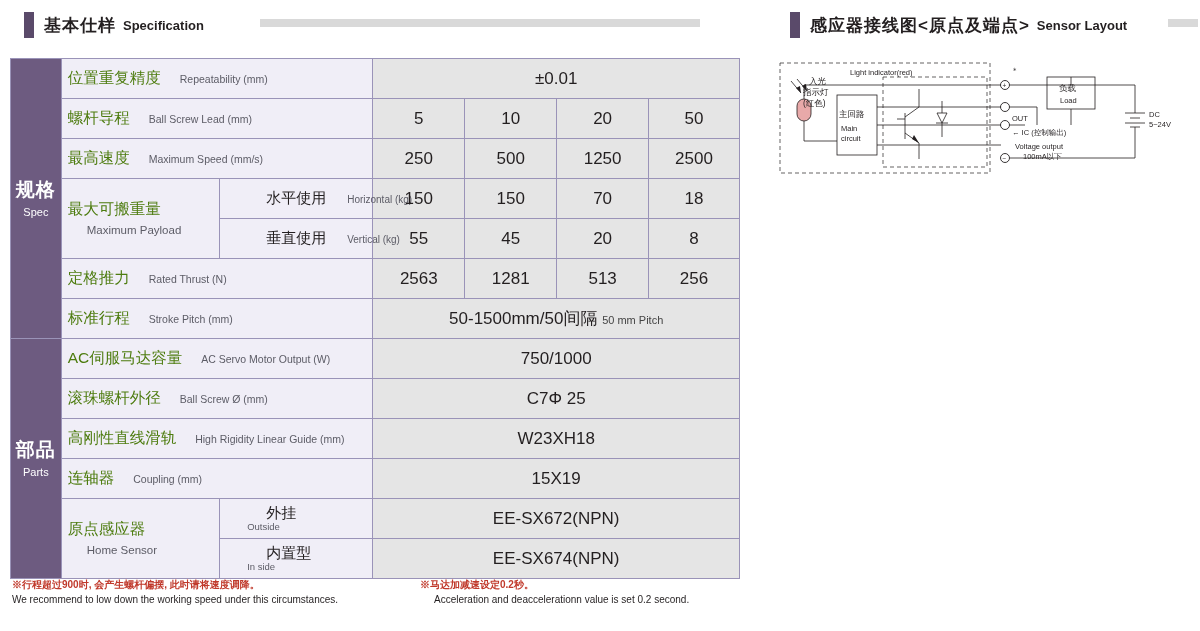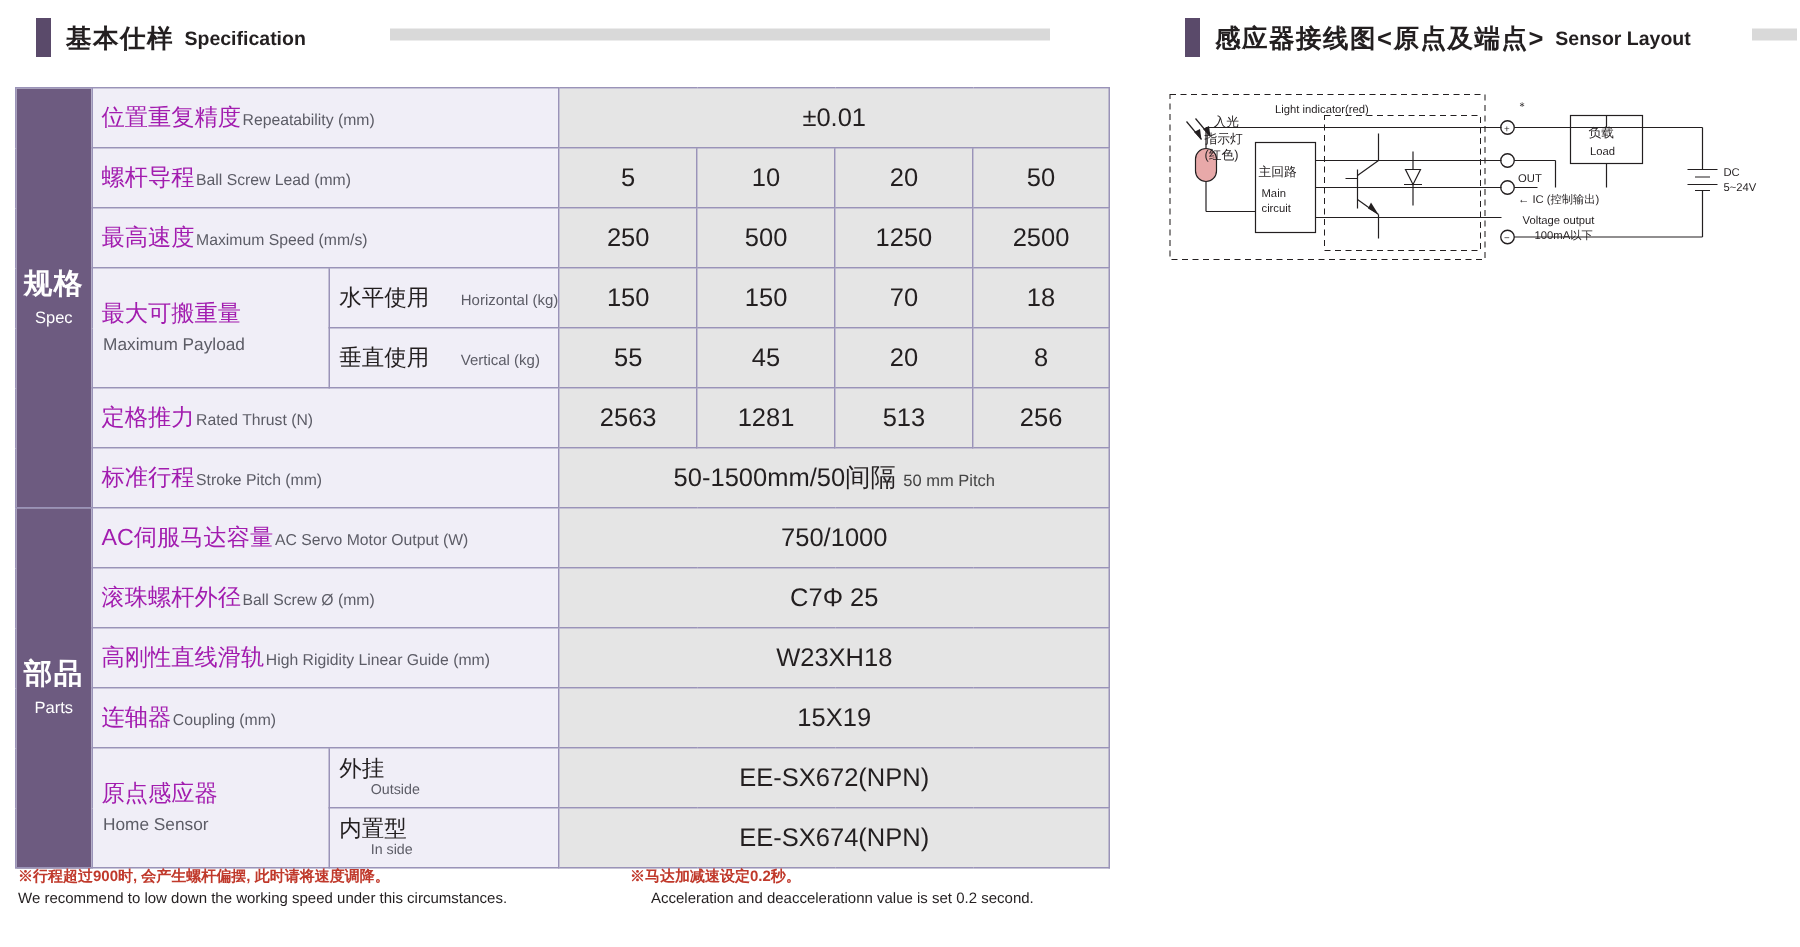--- a/index.html
+++ b/index.html
@@ -49,7 +49,7 @@
     background:#f0eef7 !important;
     white-space:nowrap;
   }
-  .lbl .cn { font-size:15.5px; color:#a21caf; }
+  .lbl .cn { font-size:15.5px; color:#4d7c0f; }
   .lbl .en { font-size:10.5px; color:#5c5c66; margin-left:1px; }
   .lbl .en.big { font-size:11.5px; }
   .val {

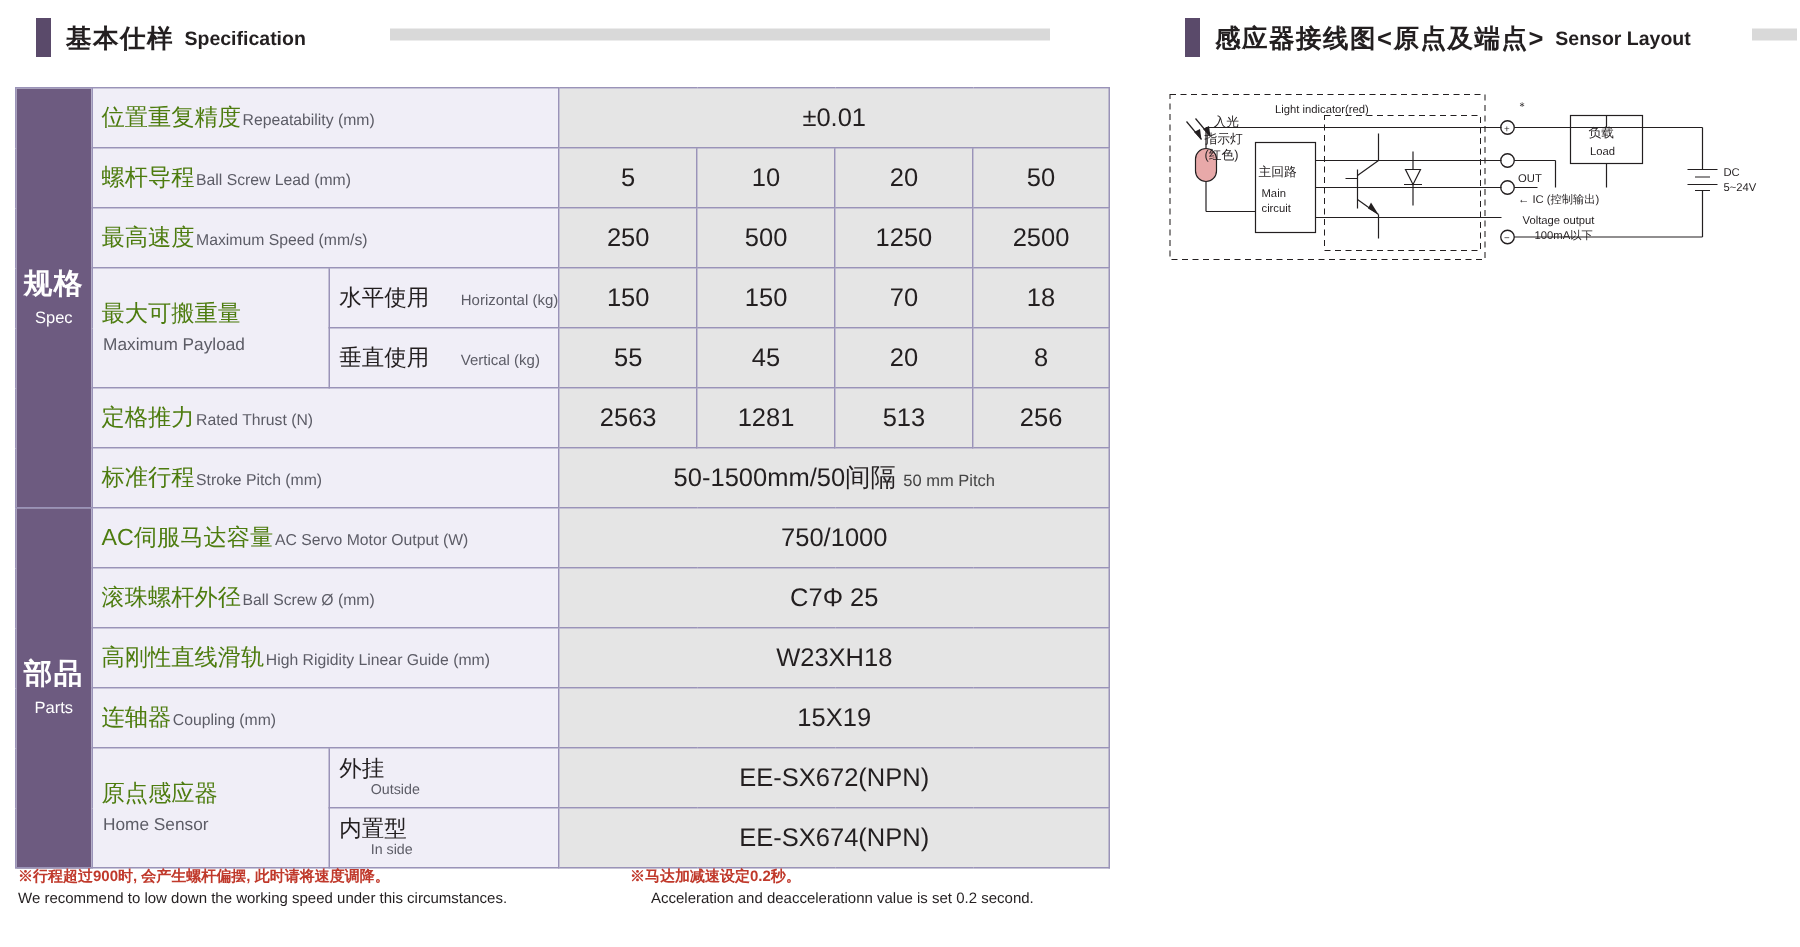--- a/index.html
+++ b/index.html
@@ -50,7 +50,7 @@
     white-space:nowrap;
   }
   .lbl .cn { font-size:15.5px; color:#4d7c0f; }
-  .lbl .en { font-size:10.5px; color:#5c5c66; margin-left:1px; }
+  .lbl .en { font-size:10.5px; color:#5c5c66; margin-left:19px; }
   .lbl .en.big { font-size:11.5px; }
   .val {
     text-align:center;

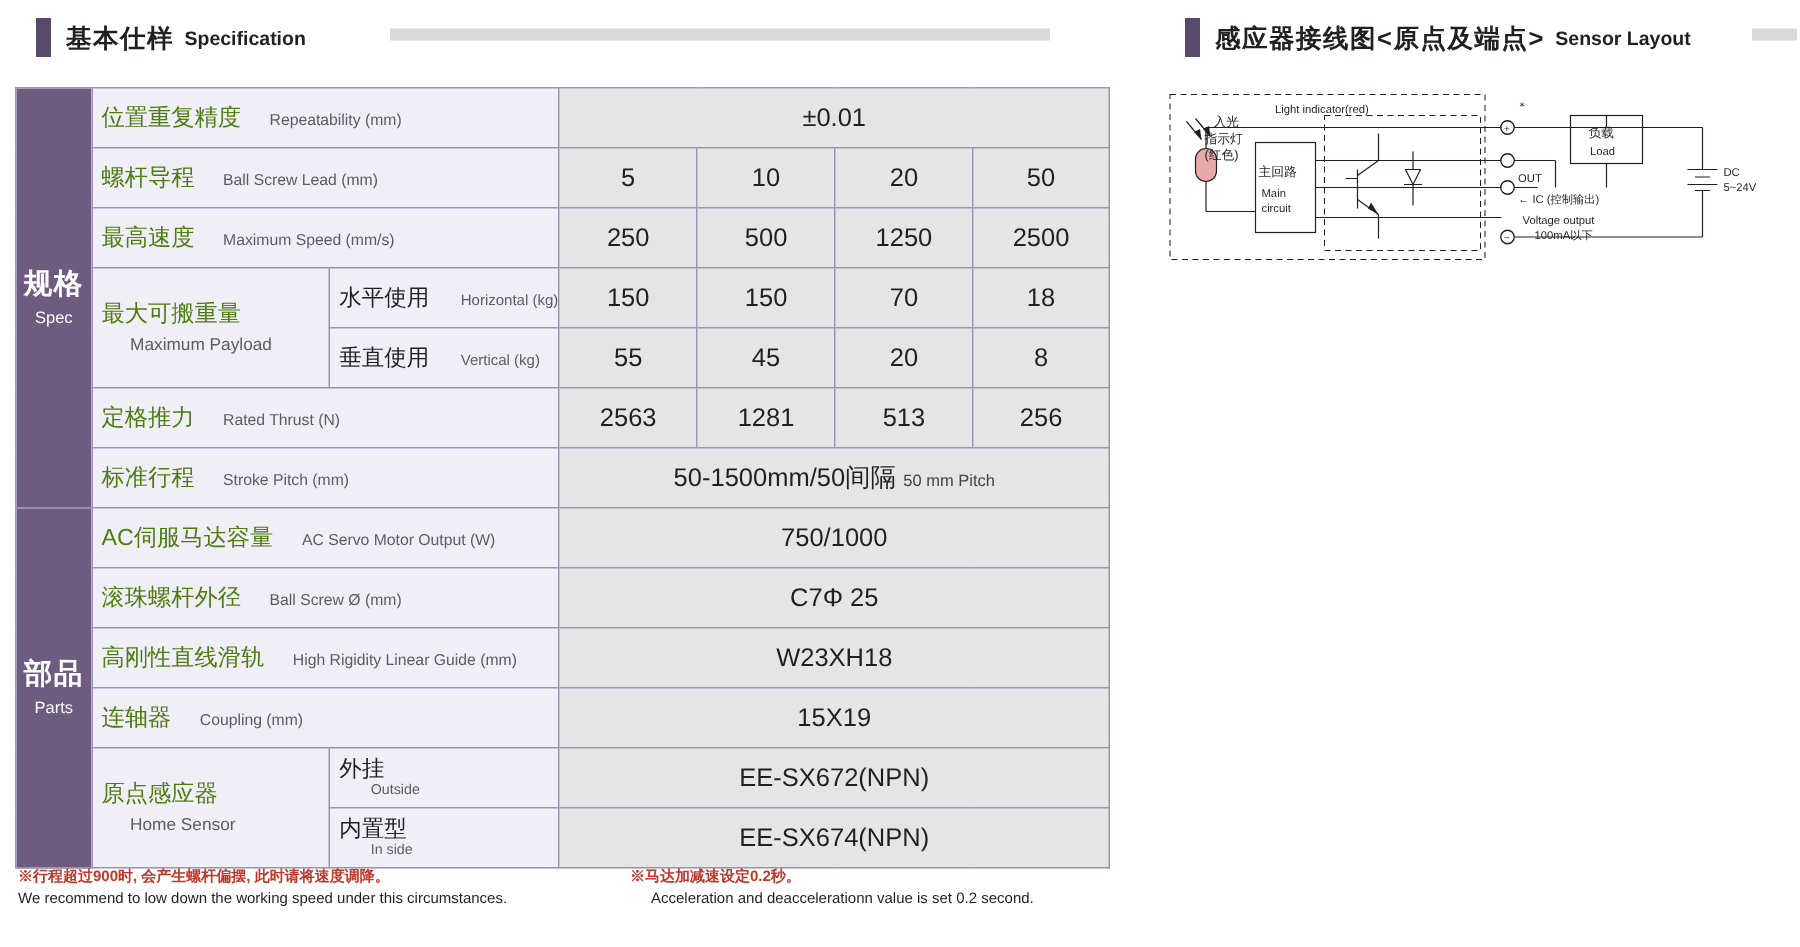--- a/index.html
+++ b/index.html
@@ -78,7 +78,7 @@
     background:#f0eef7 !important;
     white-space:nowrap;
   }
-  .sublbl .cn { font-size:15px; }
+  .sublbl .cn { font-size:15px;margin-left:40px; }
   .sublbl .en { font-size:10px; color:#5c5c66;padding-left:21px; }
   .sublbl2 .cn { font-size:15px; display:block; line-height:1.05;}
   .sublbl2 .en { font-size:9.5px; color:#5c5c66; display:block; }

